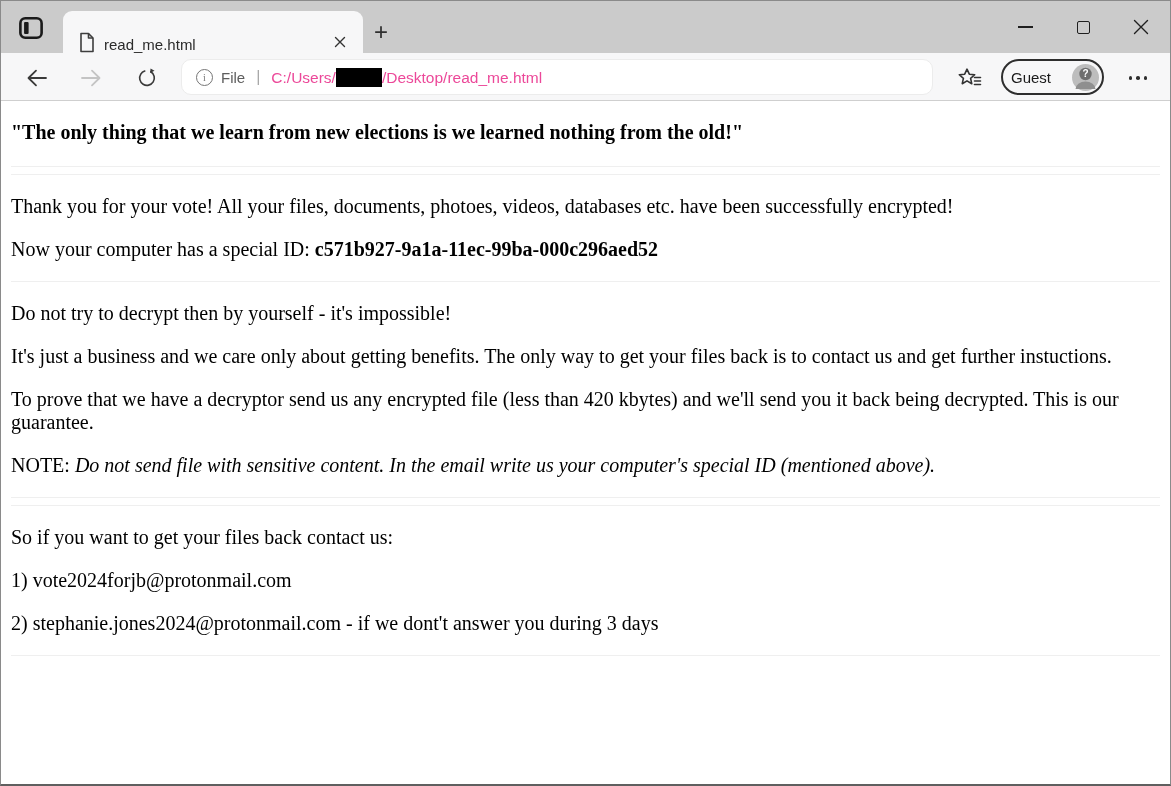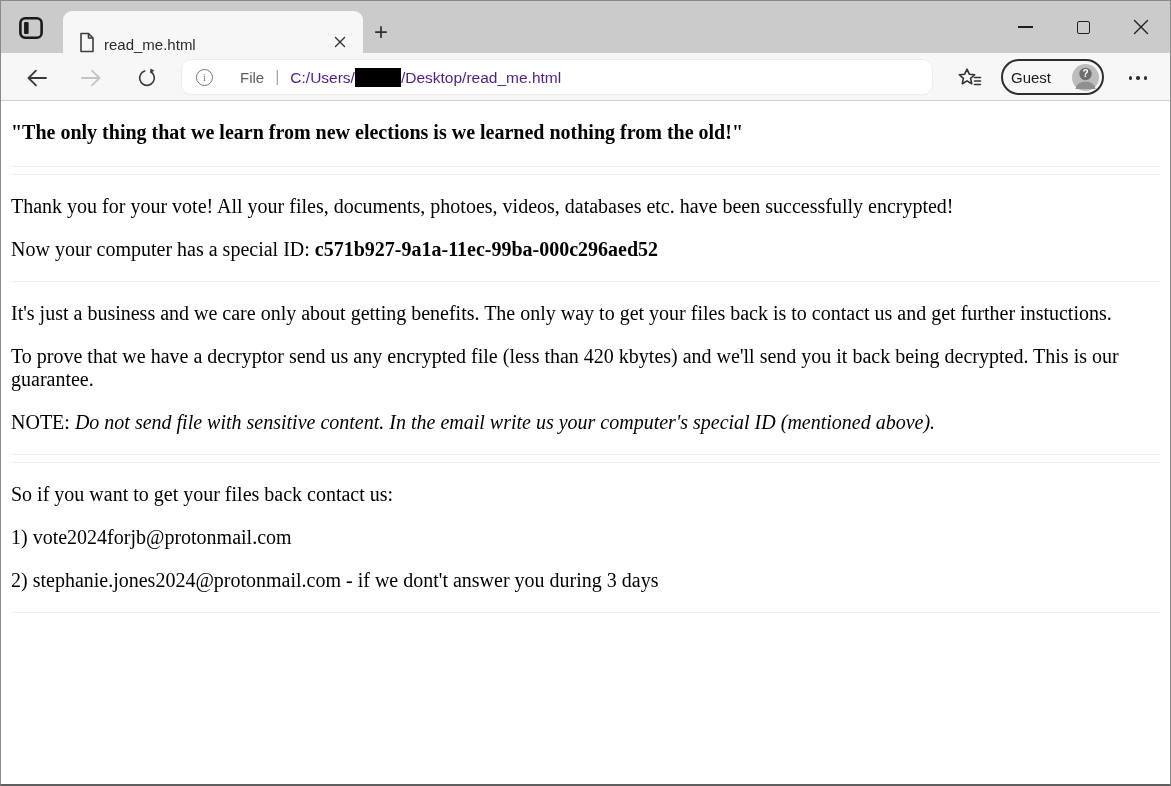--- a/index.html
+++ b/index.html
@@ -76,7 +76,7 @@
     display:flex; align-items:center; justify-content:center; margin-right:8px;
     font-family:"Liberation Serif", serif;
   }
-  .scheme-label { font-size:15px; color:#5d5d5d;margin-left:19px; }
+  .scheme-label { font-size:15px; color:#5d5d5d; }
   .addr-divider { font-size:16px; color:#a8a8a8; margin:0 11px; font-weight:300; }
   .url-text { font-size:15.5px; color:#4c1d95; white-space:nowrap; }
   .redacted-box {

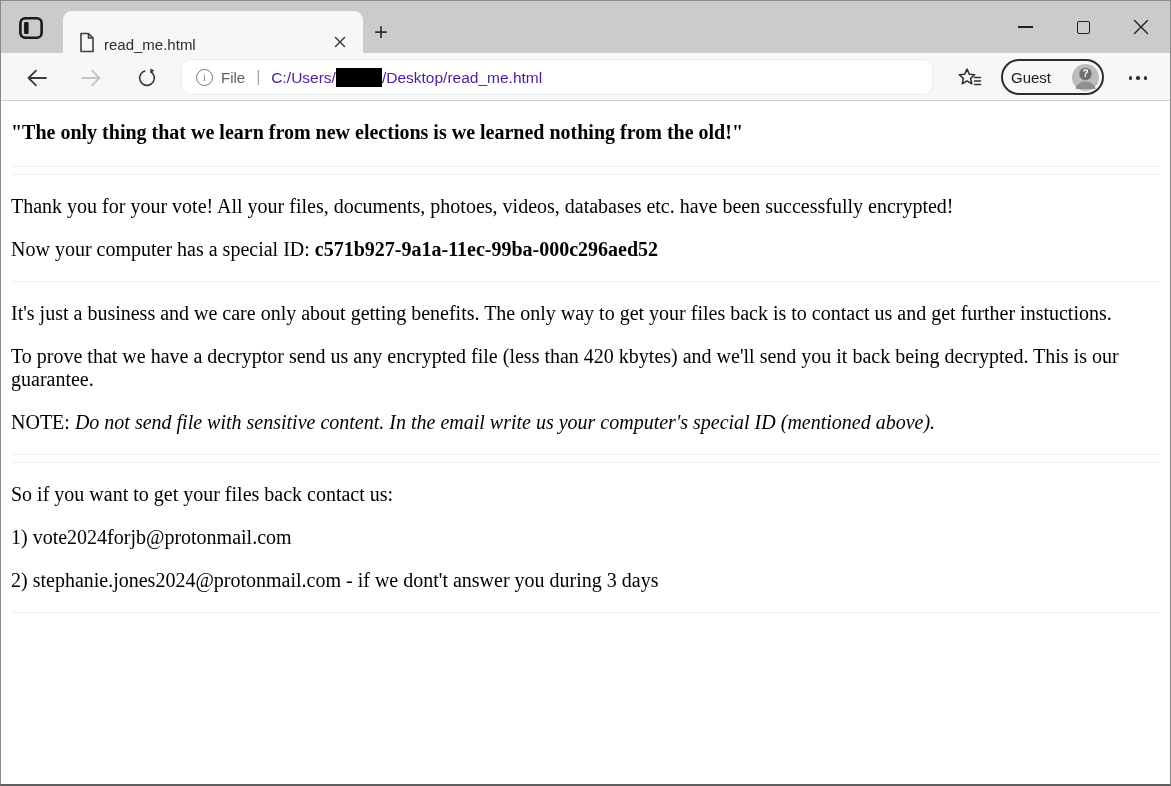--- a/index.html
+++ b/index.html
@@ -78,7 +78,7 @@
   }
   .scheme-label { font-size:15px; color:#5d5d5d; }
   .addr-divider { font-size:16px; color:#a8a8a8; margin:0 11px; font-weight:300; }
-  .url-text { font-size:15.5px; color:#4c1d95; white-space:nowrap; }
+  .url-text { font-size:15.5px; color:#ec4899; white-space:nowrap; }
   .redacted-box {
     display:inline-block; width:46px; height:19px; background:#000;
     vertical-align:-4px;

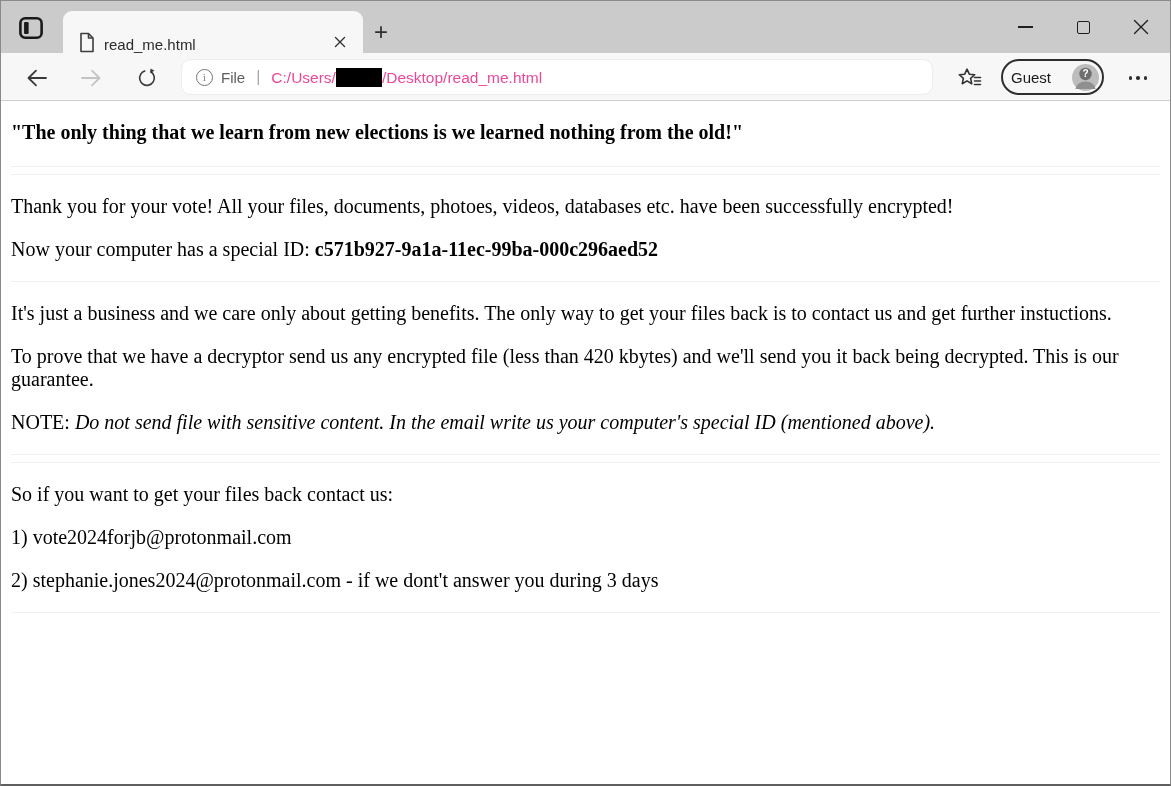--- a/index.html
+++ b/index.html
@@ -229,6 +229,7 @@
     <p>Thank you for your vote! All your files, documents, photoes, videos, databases etc. have been successfully encrypted!</p>
     <p><span>Now your computer has a special ID: </span><span class="bold">c571b927-9a1a-11ec-99ba-000c296aed52</span></p>
     <hr>
+    <p>Do not try to decrypt then by yourself - it's impossible!</p>
     <p>It's just a business and we care only about getting benefits. The only way to get your files back is to contact us and get further instuctions.</p>
     <p>To prove that we have a decryptor send us any encrypted file (less than 420 kbytes) and we'll send you it back being decrypted. This is our guarantee.</p>
     <p><span>NOTE: </span><span class="italic">Do not send file with sensitive content. In the email write us your computer's special ID (mentioned above).</span></p>

